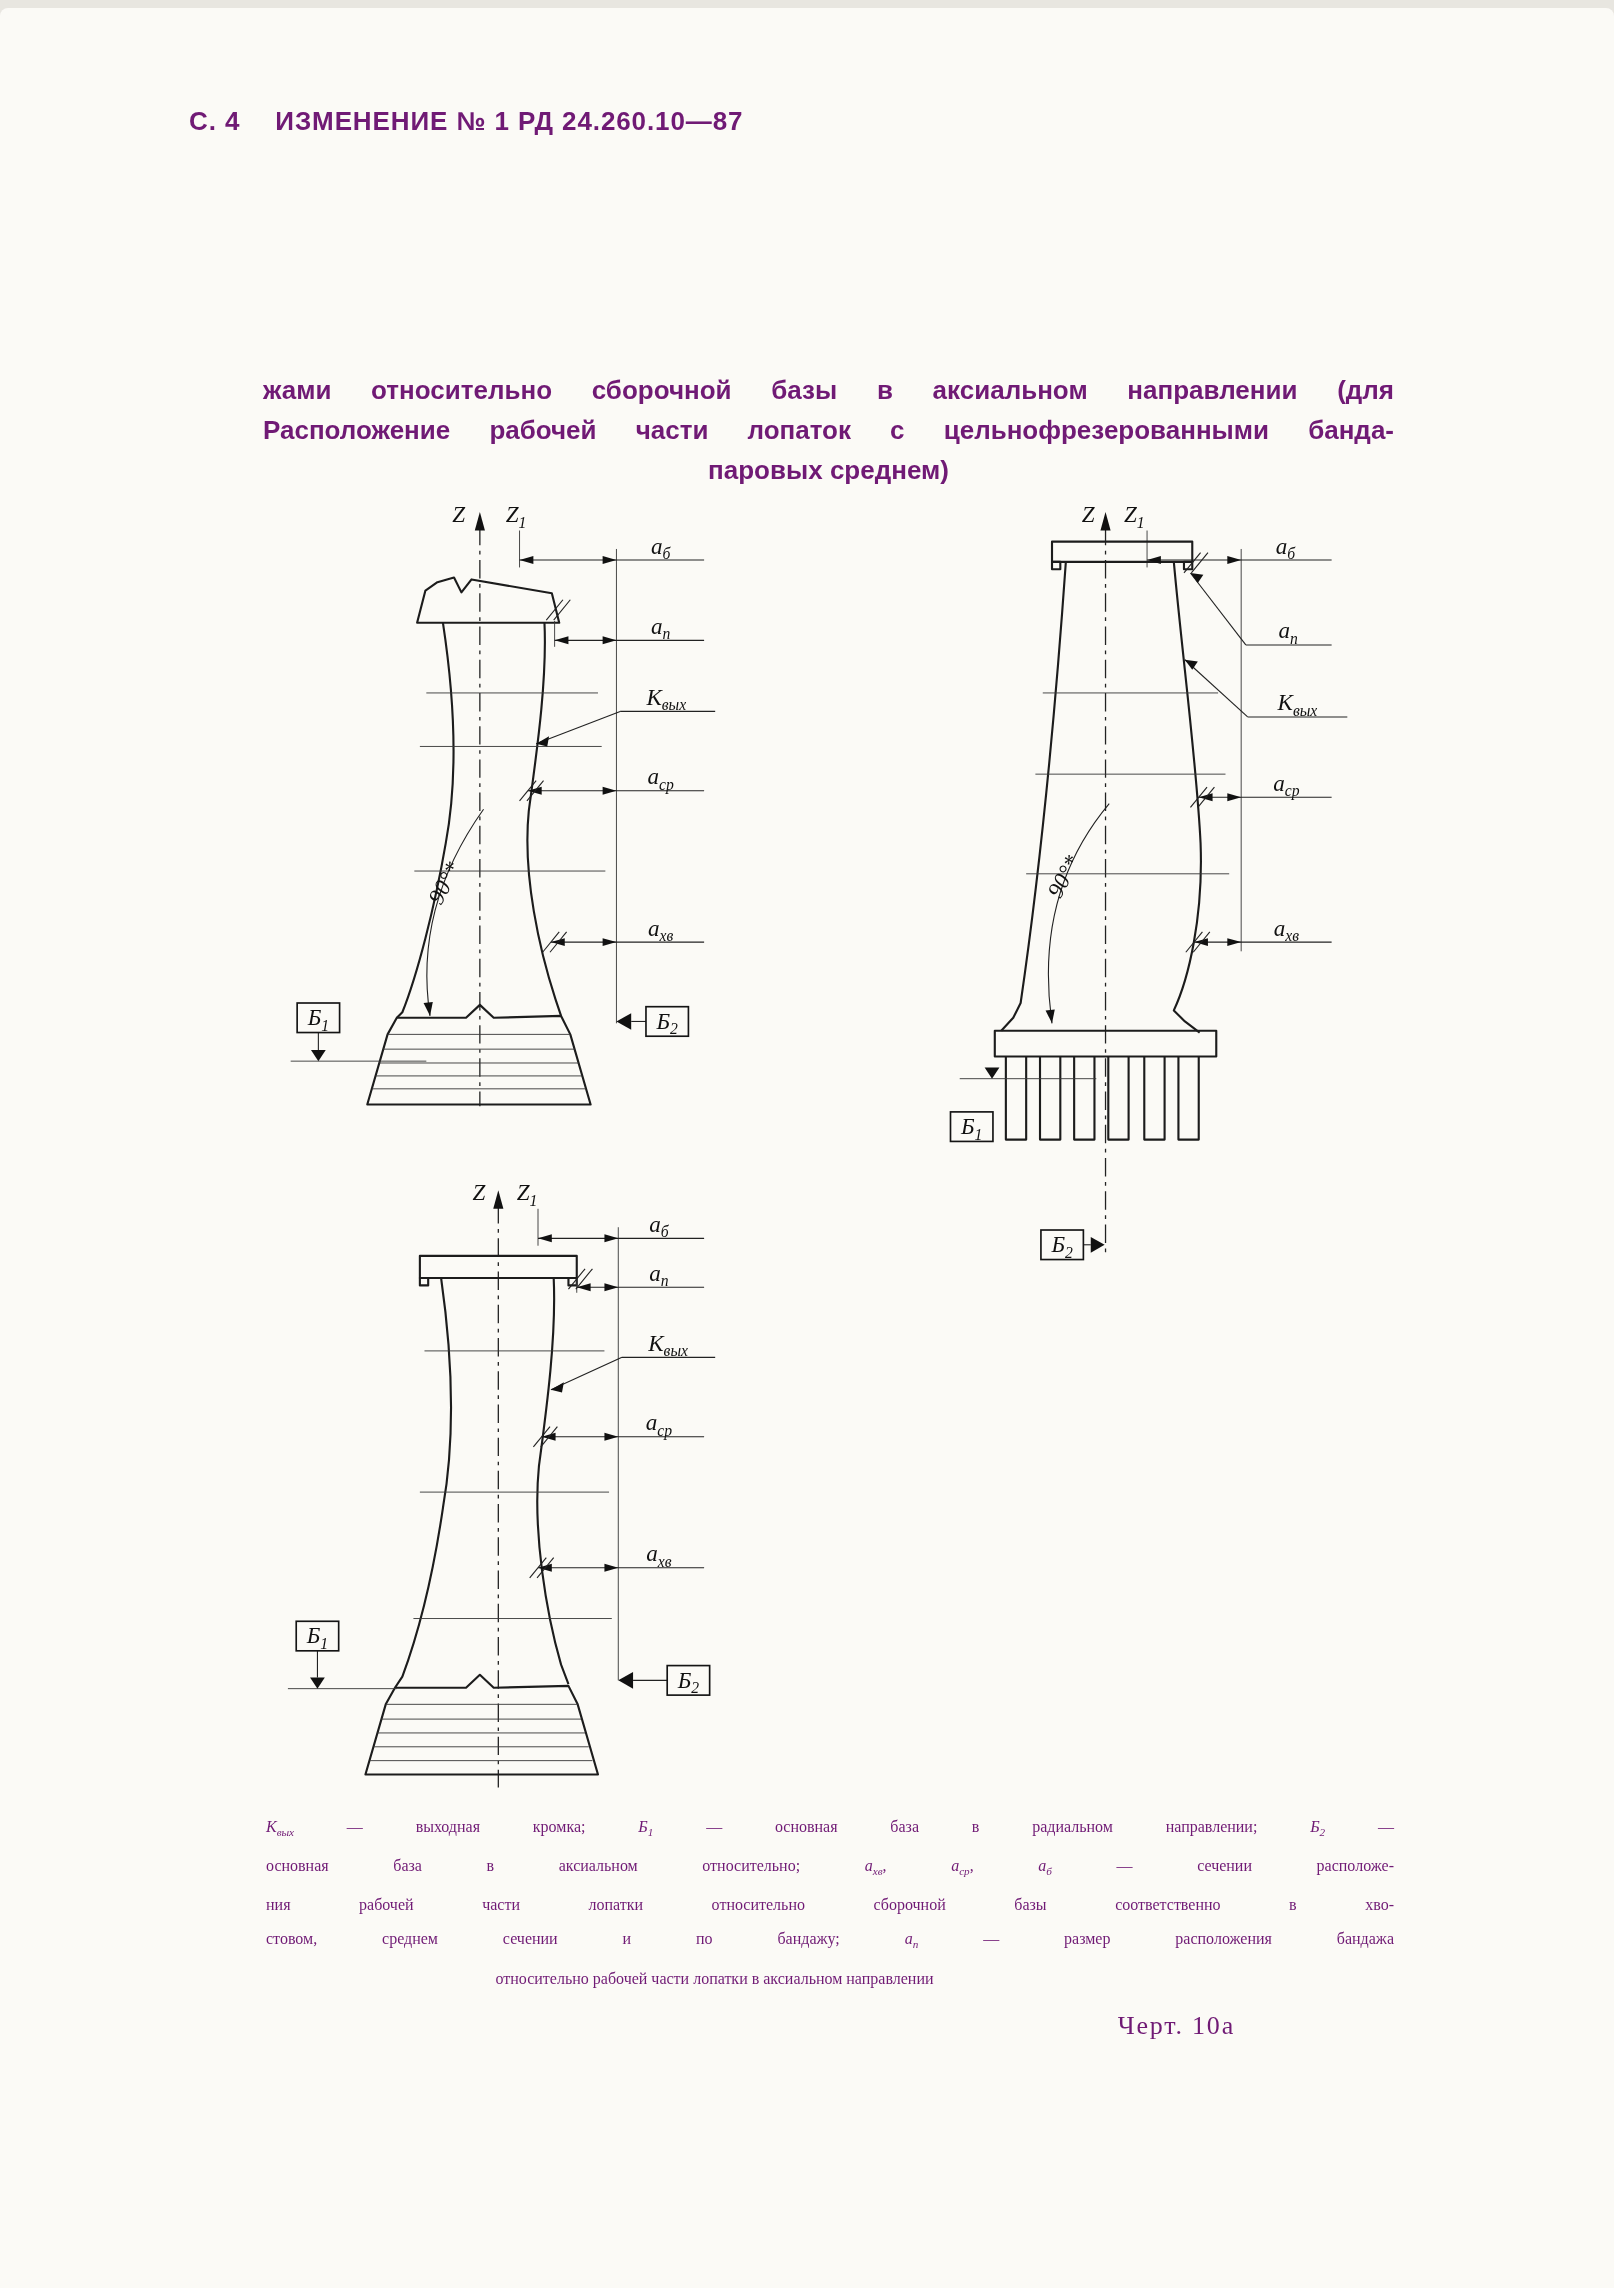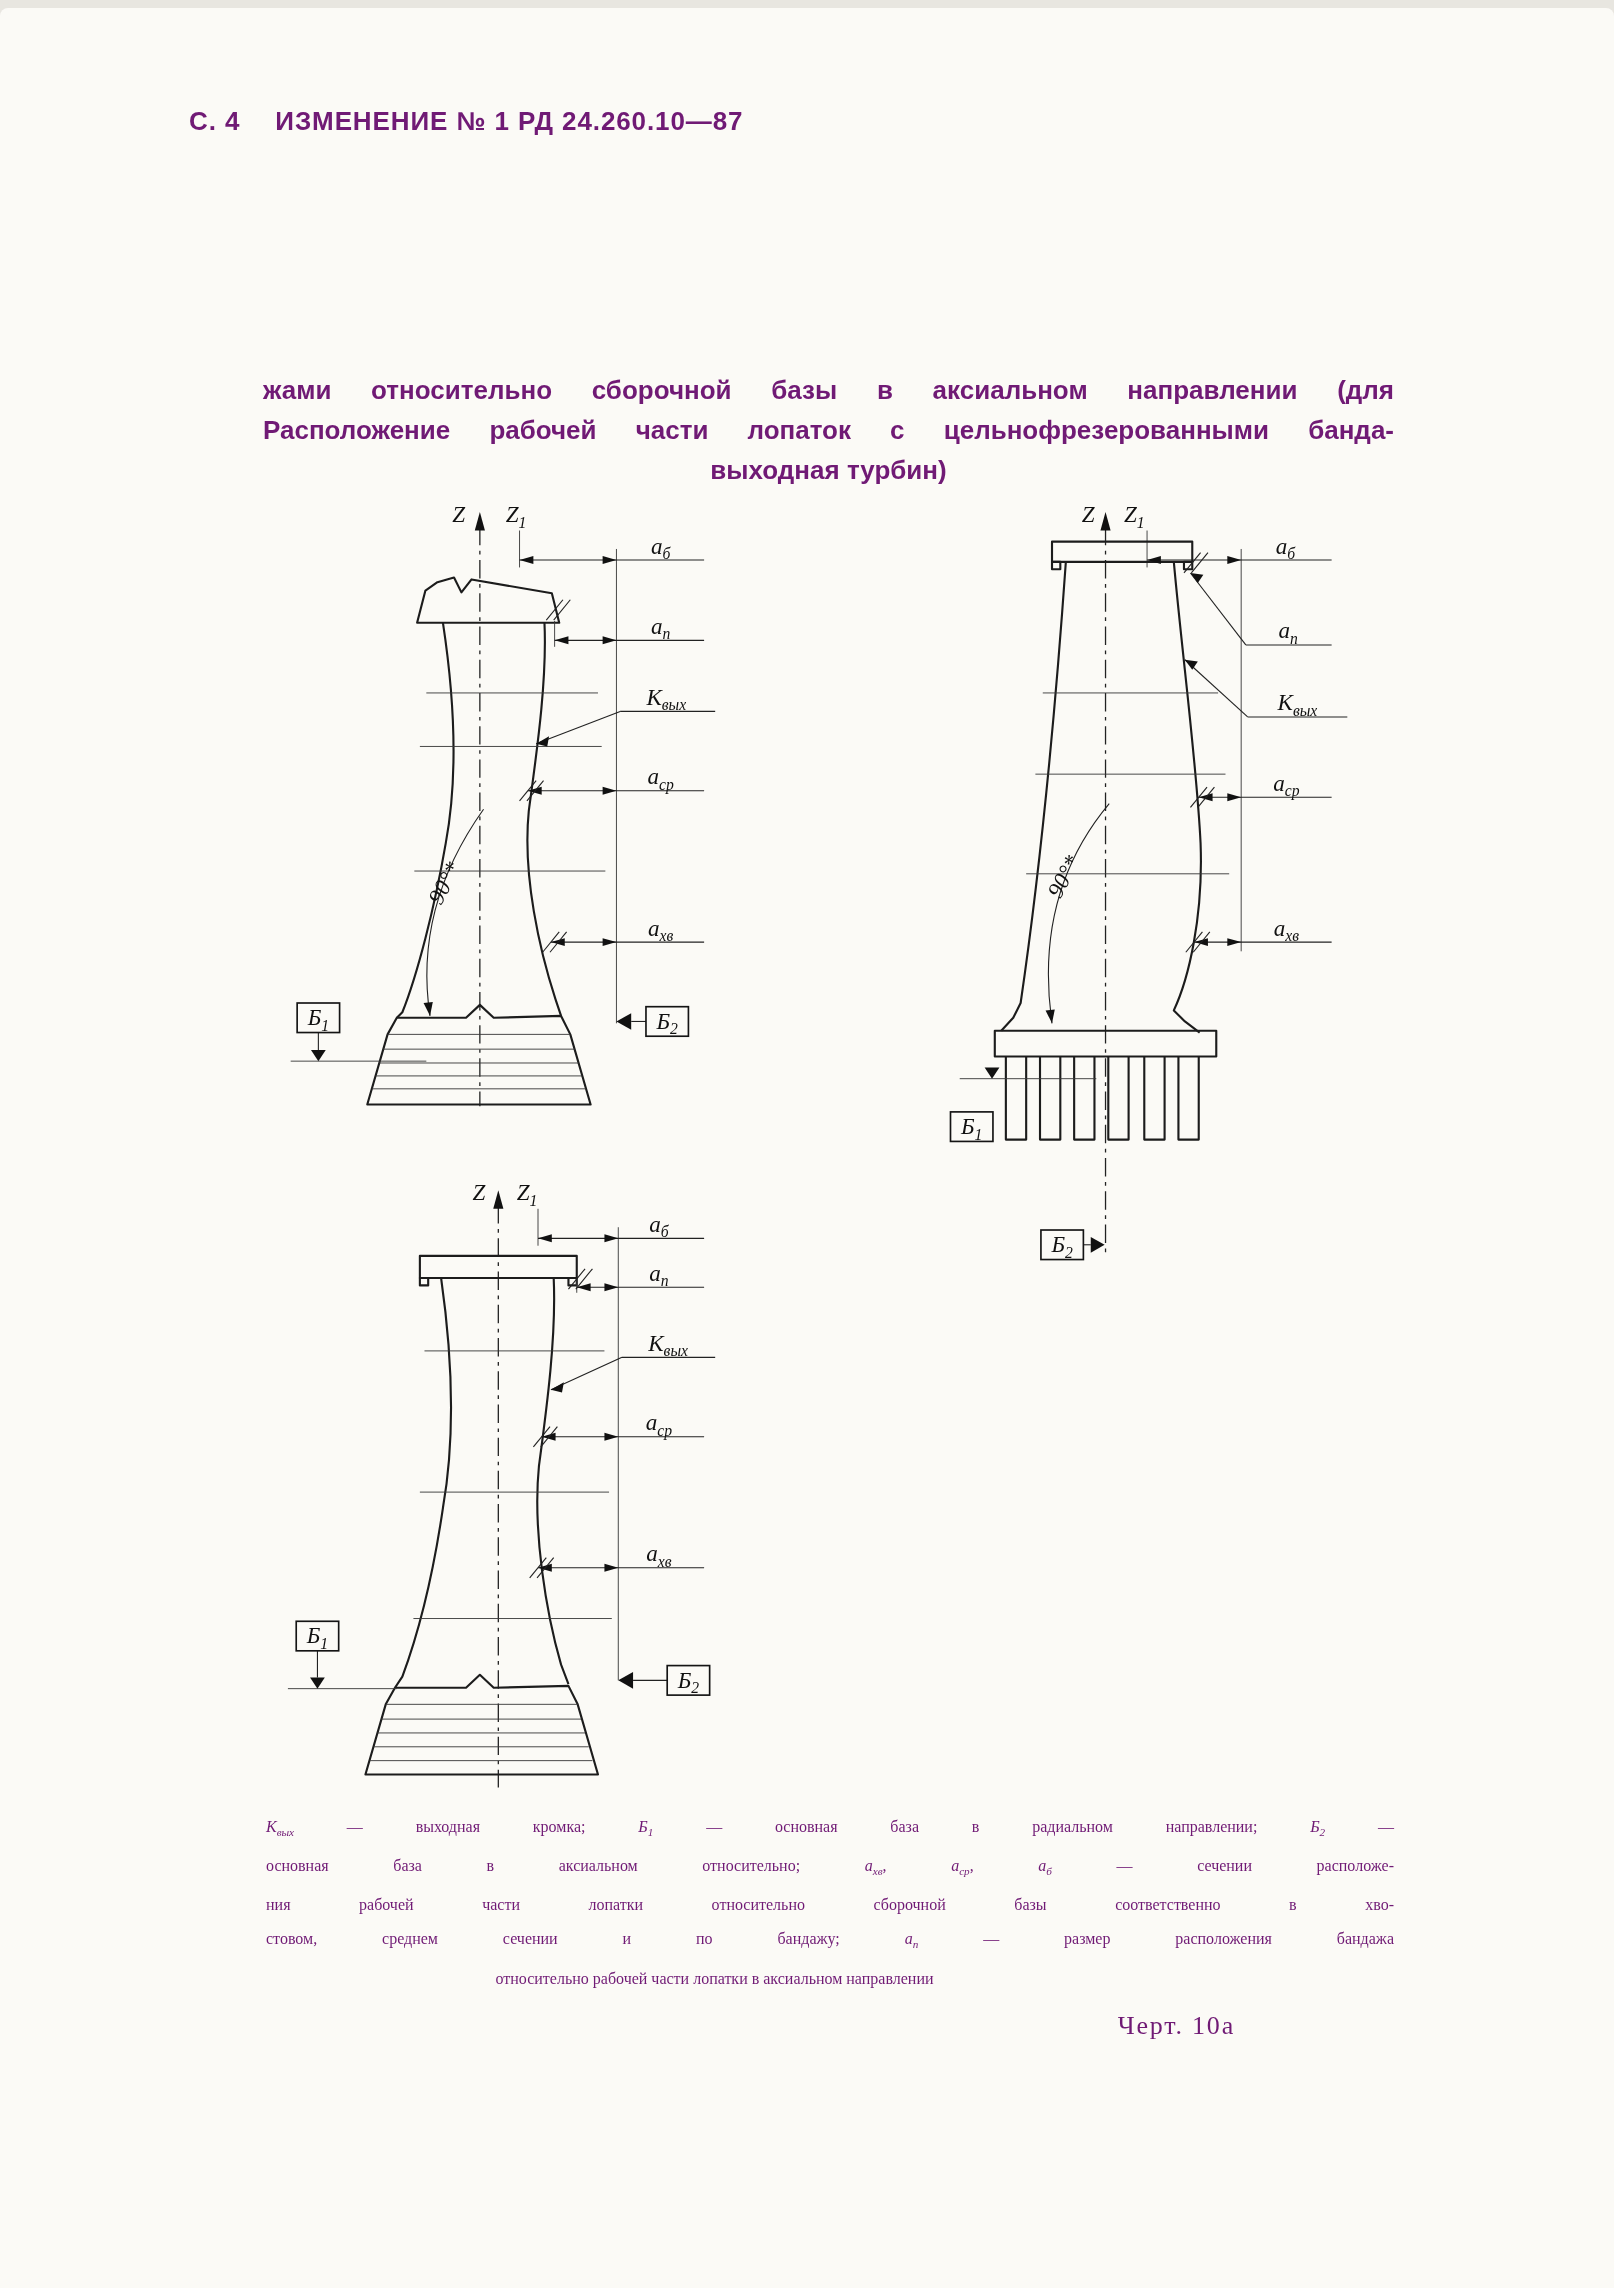--- a/index.html
+++ b/index.html
@@ -50,7 +50,7 @@
   <div class="title">
     <div class="tl j">жами относительно сборочной базы в аксиальном направлении (для</div>
     <div class="tl j">Расположение рабочей части лопаток с цельнофрезерованными банда-</div>
-    <div class="tl c">выходная турбин)</div>
+    <div class="tl c">паровых среднем)</div>
   </div>
 
   <svg class="draw" width="1614" height="2289" viewBox="0 0 1749 2480">

